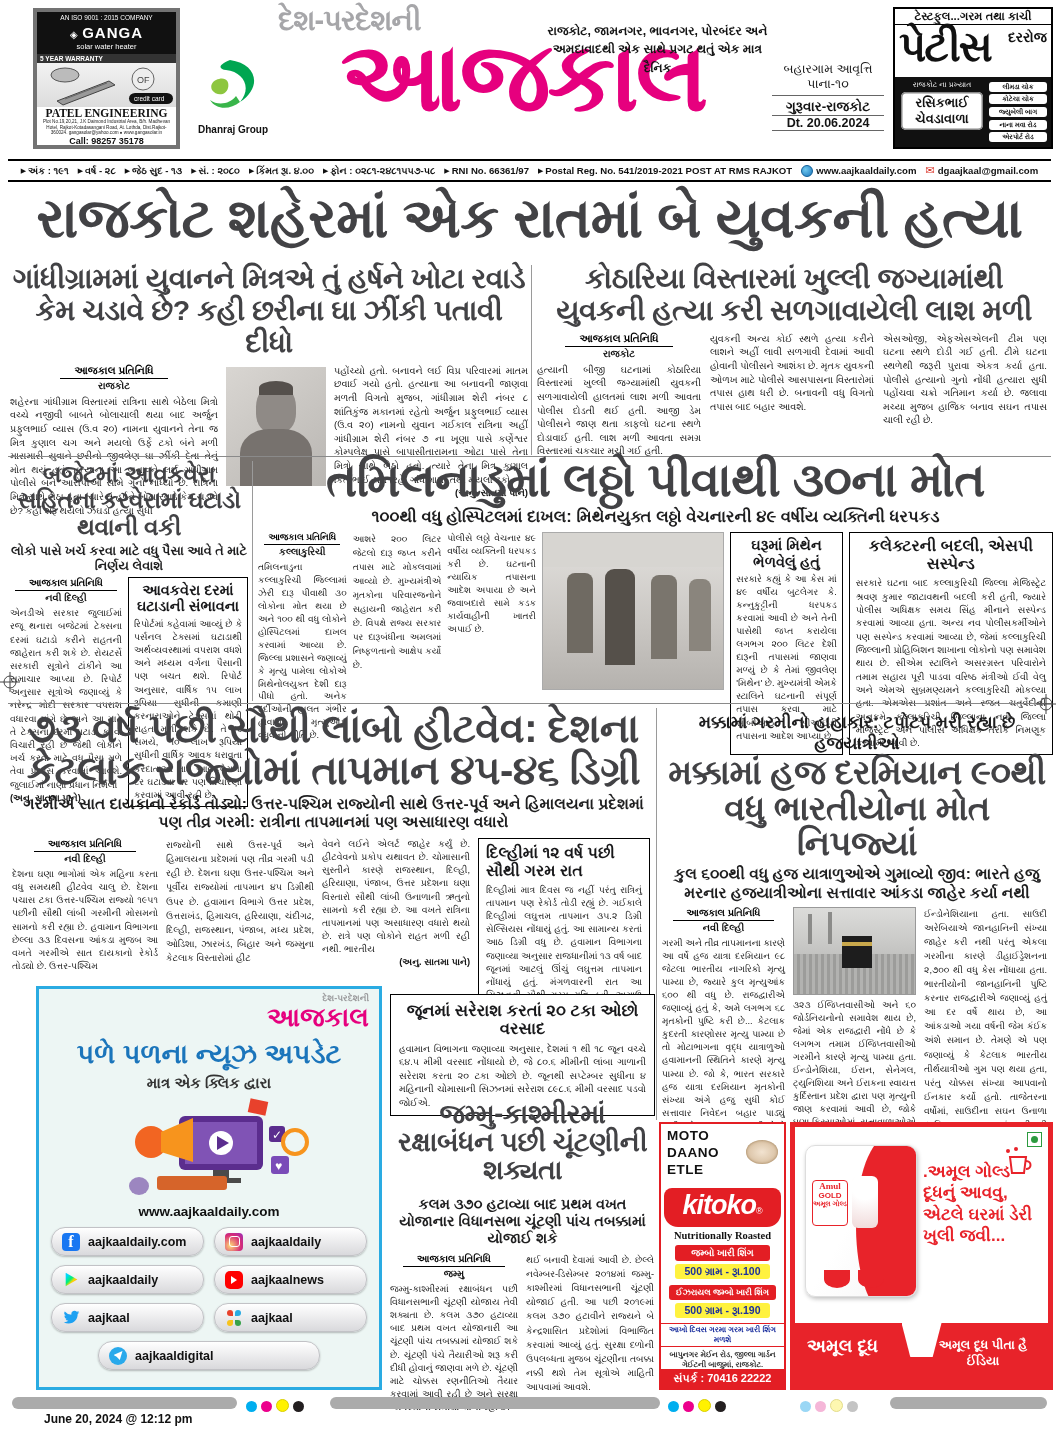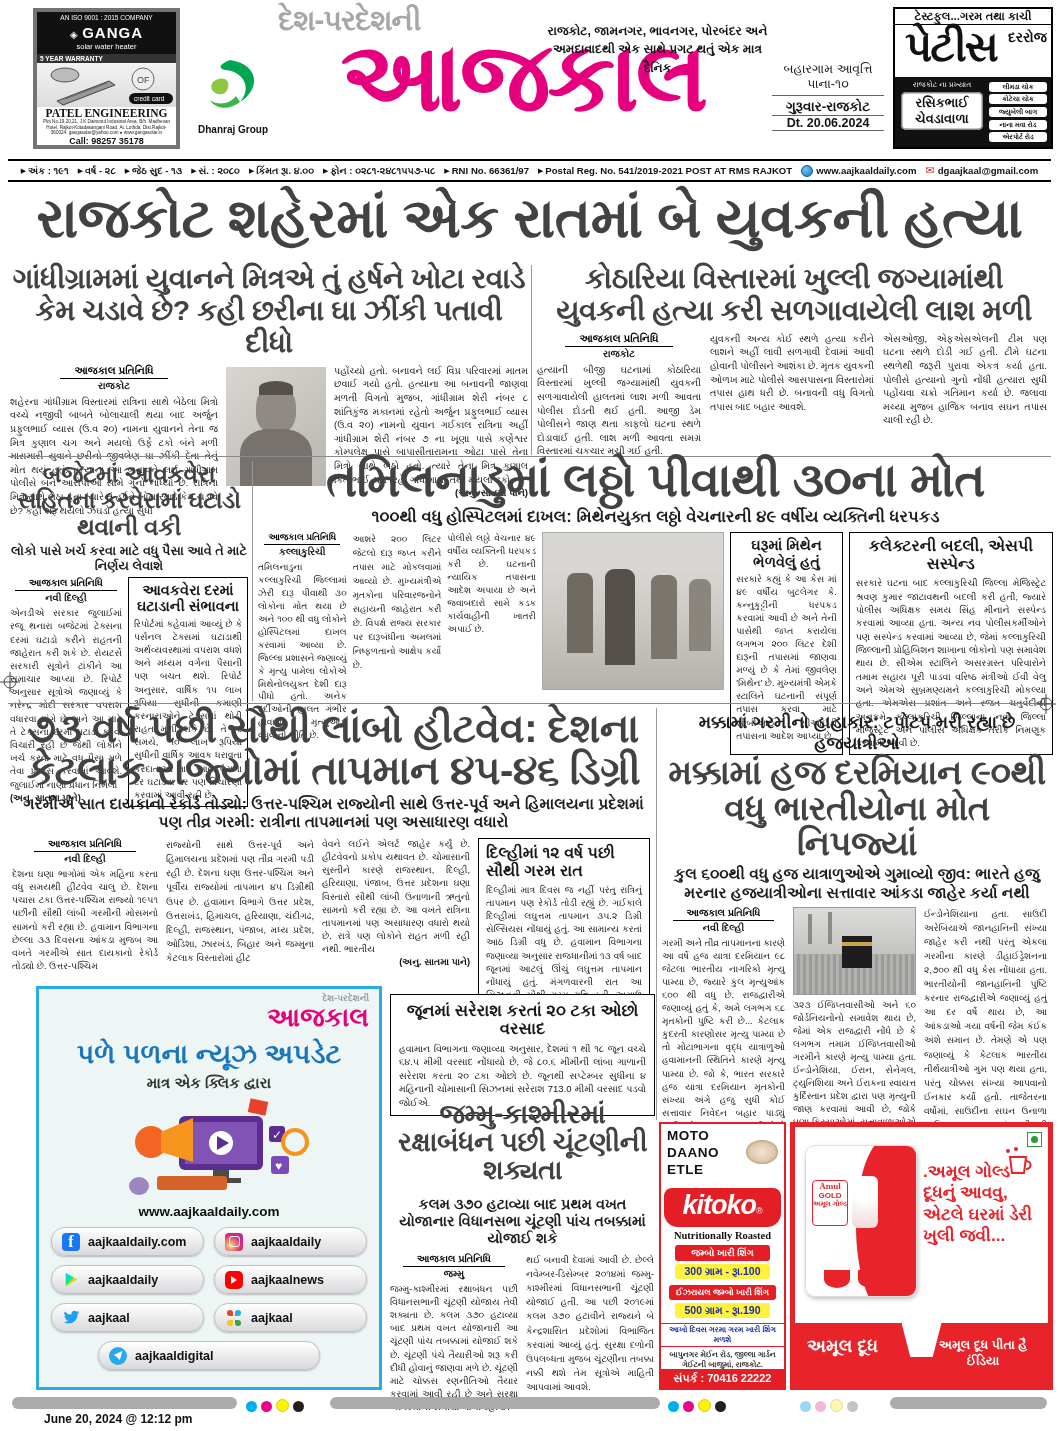--- a/index.html
+++ b/index.html
@@ -87,7 +87,7 @@
   <div class="abs" style="left:893px;top:7px;width:160px;height:142px;border:2.5px solid #000;box-sizing:border-box;background:#fff;">
     <div style="font-weight:800;font-size:11.5px;text-align:center;border-bottom:1px solid #000;padding:1px 0;">ટેસ્ટફુલ...ગરમ તથા કાચી</div>
     <div style="position:relative;height:46px;">
-      <div style="position:absolute;left:10px;top:-2px;font-weight:800;font-size:42px;color:#111;letter-spacing:-2px;">પેટીસ</div>
+      <div style="position:absolute;left:4px;top:-2px;font-weight:800;font-size:42px;color:#111;letter-spacing:-2px;">પેટીસ</div>
       <div style="position:absolute;right:4px;top:4px;font-weight:800;font-size:14px;text-align:center;">દરરોજ</div>
     </div>
     <div style="position:absolute;left:0;bottom:0;width:100%;height:70px;background:#111;display:flex;">

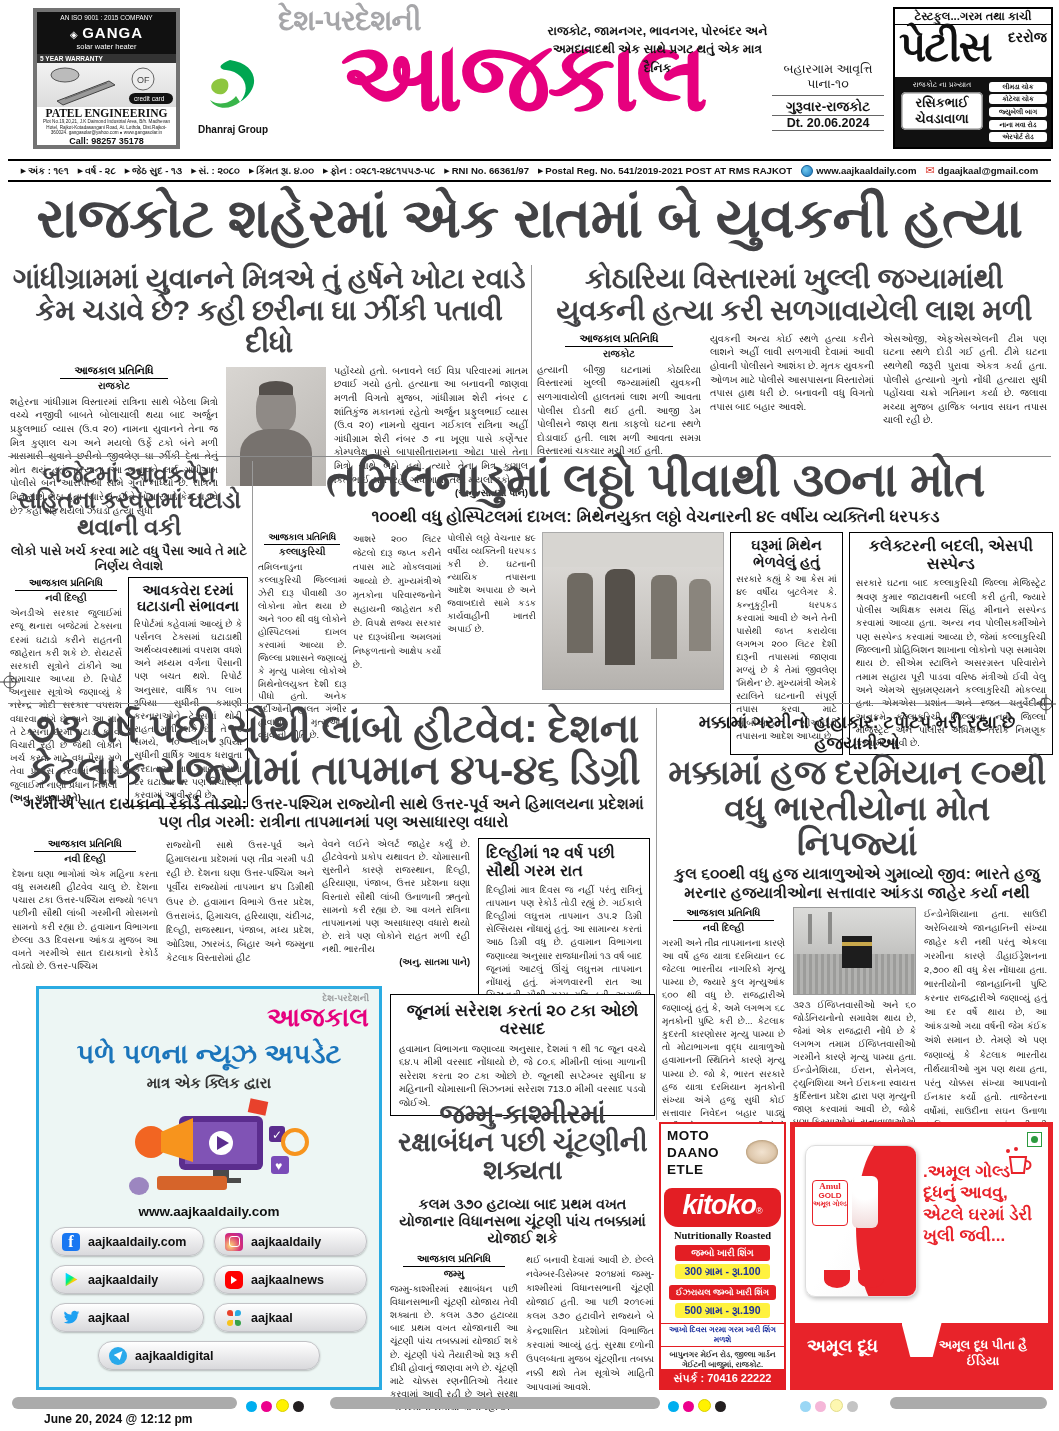--- a/index.html
+++ b/index.html
@@ -357,7 +357,7 @@
 
   <div class="box abs" style="left:390px;top:994px;width:265px;padding:6px 8px;">
     <div class="boxtitle" style="font-size:16.5px;">જૂનમાં સરેરાશ કરતાં ૨૦ ટકા ઓછો વરસાદ</div>
-    <div class="bd j" style="font-size:9.5px;margin-top:4px;">હવામાન વિભાગના જણાવ્યા અનુસાર, દેશમાં ૧ થી ૧૮ જૂન વચ્ચે ૬૪.૫ મીમી વરસાદ નોંધાયો છે, જે ૮૦.૬ મીમીની લાંબા ગાળાની સરેરાશ કરતા ૨૦ ટકા ઓછો છે. જૂનથી સપ્ટેમ્બર સુધીના ૪ મહિનાની ચોમાસાની સિઝનમાં સરેરાશ 713.0 મીમી વરસાદ પડવો જોઈએ.</div>
+    <div class="bd j" style="font-size:9.5px;margin-top:4px;">હવામાન વિભાગના જણાવ્યા અનુસાર, દેશમાં ૧ થી ૧૮ જૂન વચ્ચે ૬૪.૫ મીમી વરસાદ નોંધાયો છે, જે ૮૦.૬ મીમીની લાંબા ગાળાની સરેરાશ કરતા ૨૦ ટકા ઓછો છે. જૂનથી સપ્ટેમ્બર સુધીના ૪ મહિનાની ચોમાસાની સિઝનમાં સરેરાશ ૮૯૮.૬ મીમી વરસાદ પડવો જોઈએ.</div>
   </div>
 
   <div class="abs" style="left:390px;top:1100px;width:265px;">

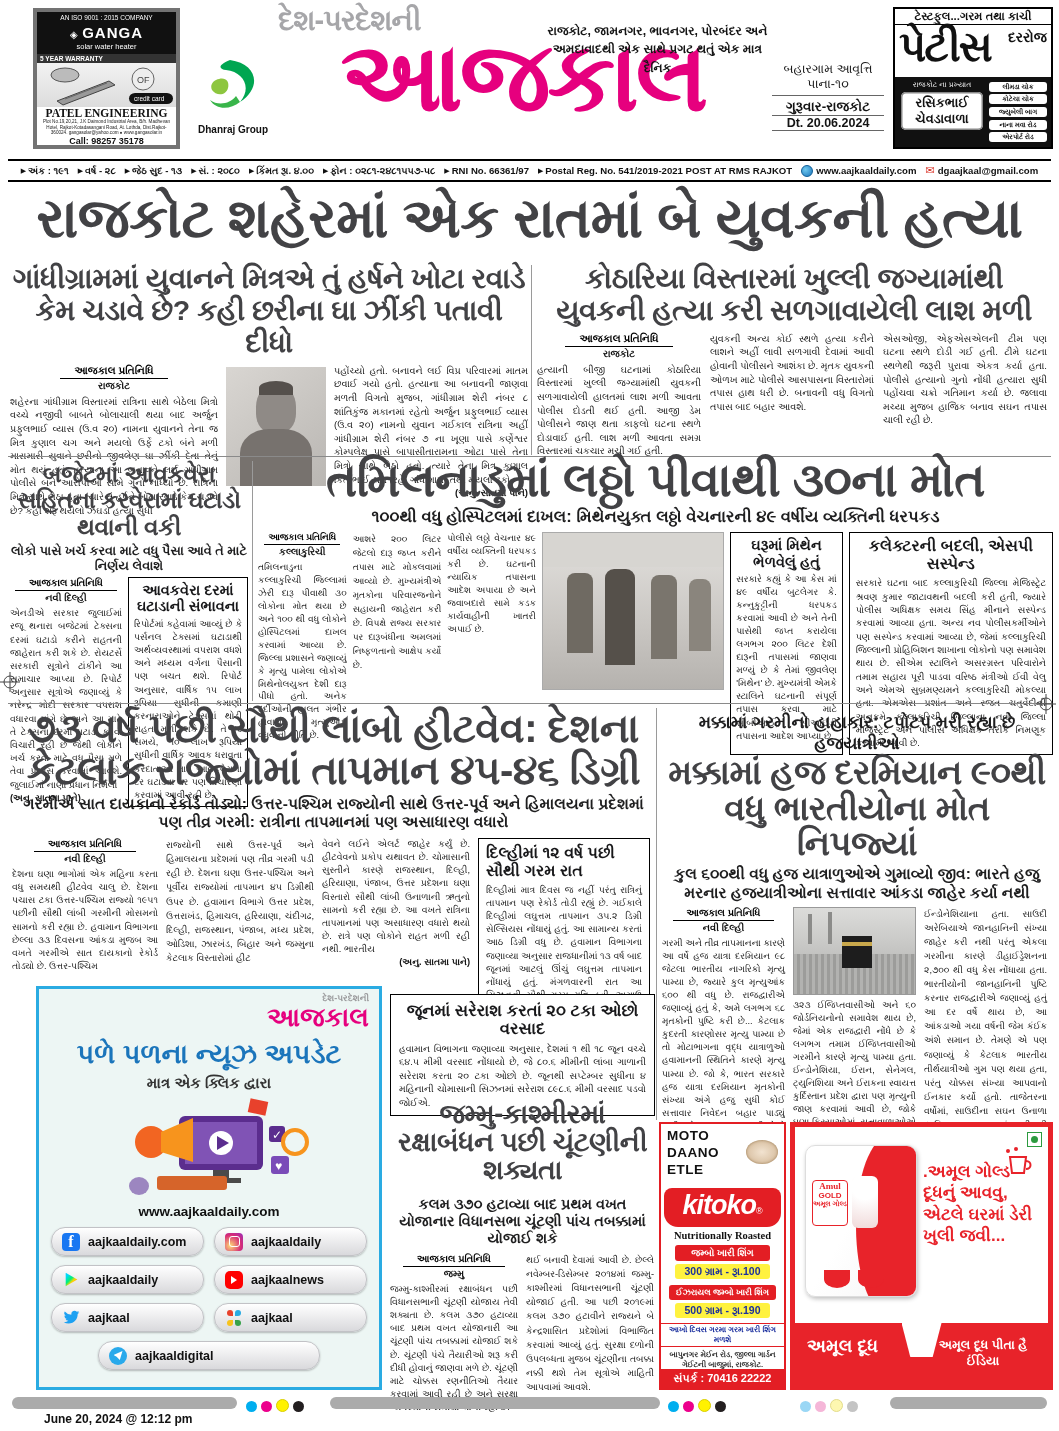--- a/index.html
+++ b/index.html
@@ -387,7 +387,7 @@
     </div>
     <div style="font-family:'Liberation Serif','DejaVu Serif',serif;font-weight:700;font-size:10.5px;text-align:center;margin-top:3px;">Nutritionally Roasted</div>
     <div class="chip" style="background:#e31e24;color:#fff;font-size:9.5px;margin:4px 14px 0;padding:2px 0;">જમ્બો ખારી શિંગ</div>
-    <div class="chip" style="background:#fff23f;color:#1b2f9e;font-size:10.5px;margin:3px 14px 0;padding:1px 0;">300 ગ્રામ - રૂા.100</div>
+    <div class="chip" style="background:#fff23f;color:#1b2f9e;font-size:10.5px;margin:3px 14px 0;padding:1px 0;">500 ગ્રામ - રૂા.100</div>
     <div class="chip" style="background:#e31e24;color:#fff;font-size:8.5px;margin:6px 8px 0;padding:2px 0;">ઈઝરાયલ જમ્બો ખારી શિંગ</div>
     <div class="chip" style="background:#fff23f;color:#1b2f9e;font-size:10.5px;margin:3px 14px 0;padding:1px 0;">500 ગ્રામ - રૂા.190</div>
     <div style="color:#1b2f9e;font-weight:800;font-size:7.8px;text-align:center;margin-top:5px;border-top:1px solid #e31e24;border-bottom:1px solid #e31e24;padding:1px 0;">આખો દિવસ ગરમા ગરમ ખારી શિંગ મળશે</div>

